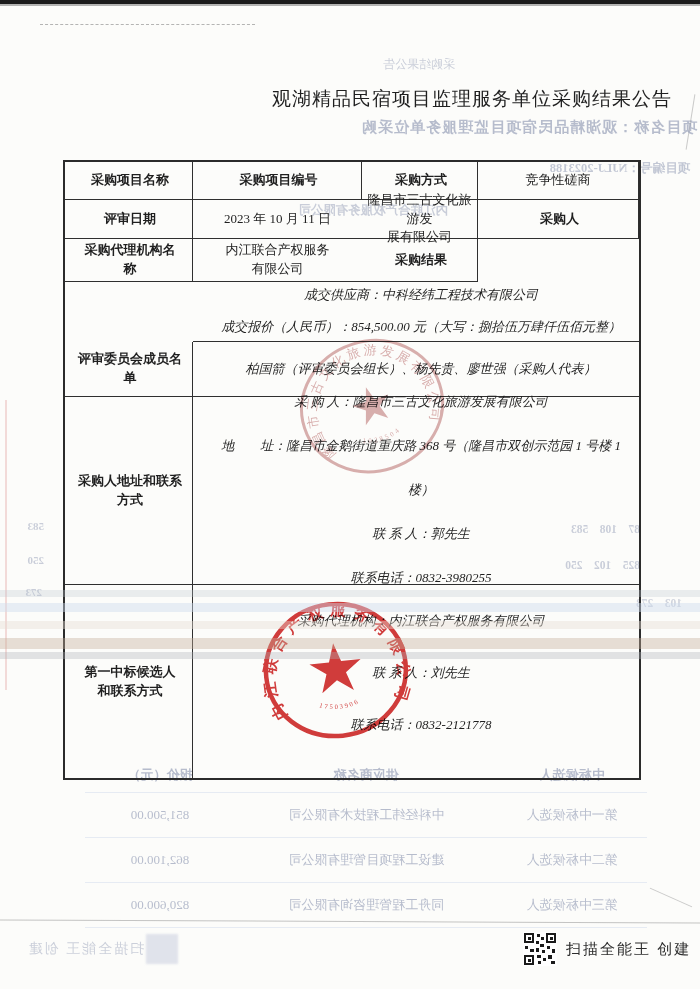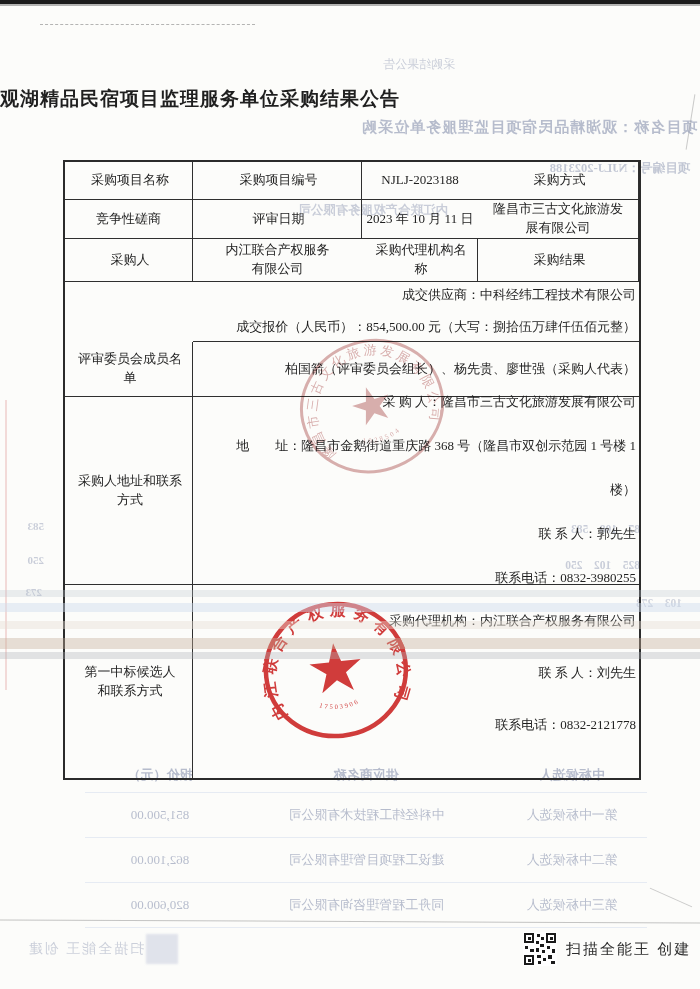--- a/index.html
+++ b/index.html
@@ -20,8 +20,8 @@
   .b4{top:638px;height:11px;background:rgba(197,176,155,.40);}
   .b5{top:652px;height:7px;background:rgba(176,178,184,.35);}
   
-  .title{position:absolute;left:0;top:86px;width:672px;text-align:left;font-size:19px;
-         font-weight:700;letter-spacing:1px;margin:0;z-index:3;}
+  .title{position:absolute;left:0;top:86px;width:672px;text-align:right;font-size:19px;
+         font-weight:400;letter-spacing:1px;margin:0;z-index:3;}
   
   .bleed{position:absolute;transform:scaleX(-1);color:#7e89a8;filter:blur(.5px);z-index:1;pointer-events:none;}
   .bl-top{left:335px;top:56px;width:120px;font-size:12px;opacity:.40;}

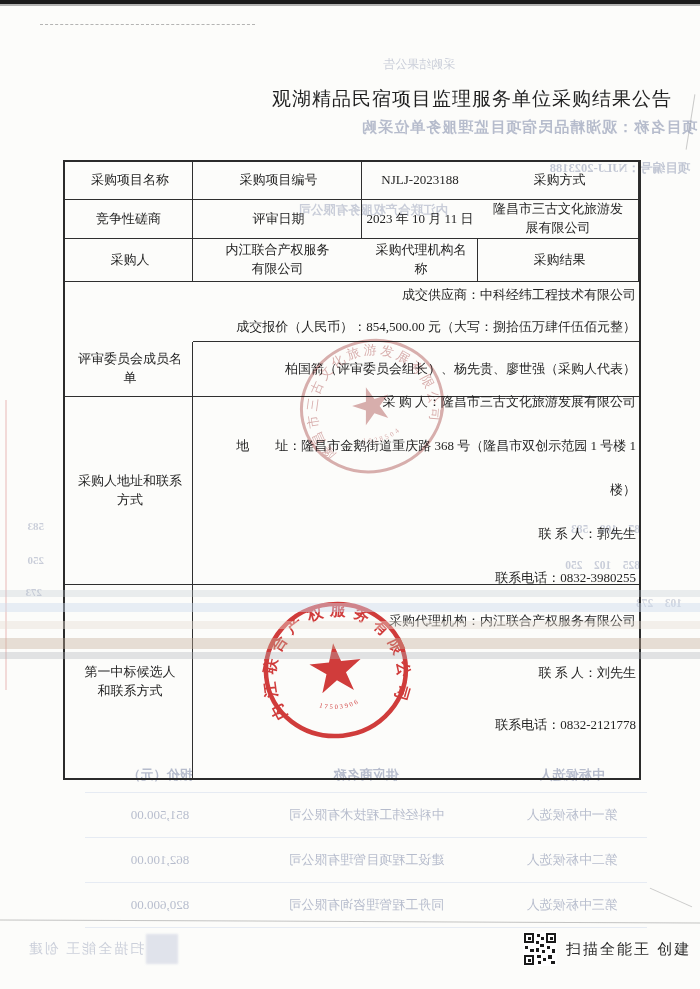--- a/index.html
+++ b/index.html
@@ -55,7 +55,7 @@
   .lastcol{border-right:none;}
   .lastrow{border-bottom:none;}
   .span3{grid-column:2/5;align-items:flex-end;text-align:left;padding-left:13px;}
-  .lbl{font-weight:400;padding-left:6px;}
+  .lbl{font-weight:700;padding-left:6px;}
   .v6 .ln{margin-bottom:25px;} .v6 .ln:last-child{margin-bottom:0;}
   .v7 .ln{margin-bottom:33px;} .v7 .ln:last-child{margin-bottom:16px;}
   .r4 .ln{margin-bottom:13px;} .r4 .ln:last-child{margin-bottom:0;}

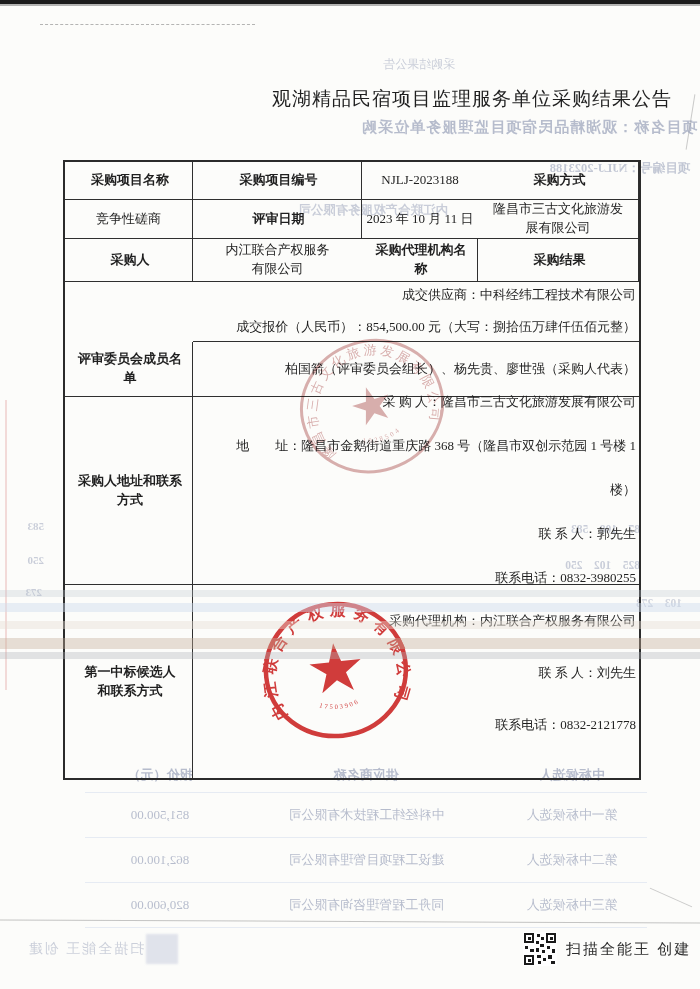--- a/index.html
+++ b/index.html
@@ -123,7 +123,6 @@
   <div class="doc-table">
     <div class="c lbl">采购项目名称</div>
     <div class="c lbl">采购项目编号</div>
-    <div class="c lastcol">NJLJ-2023188</div>
 
     <div class="c lbl">采购方式</div>
     <div class="c">竞争性磋商</div>

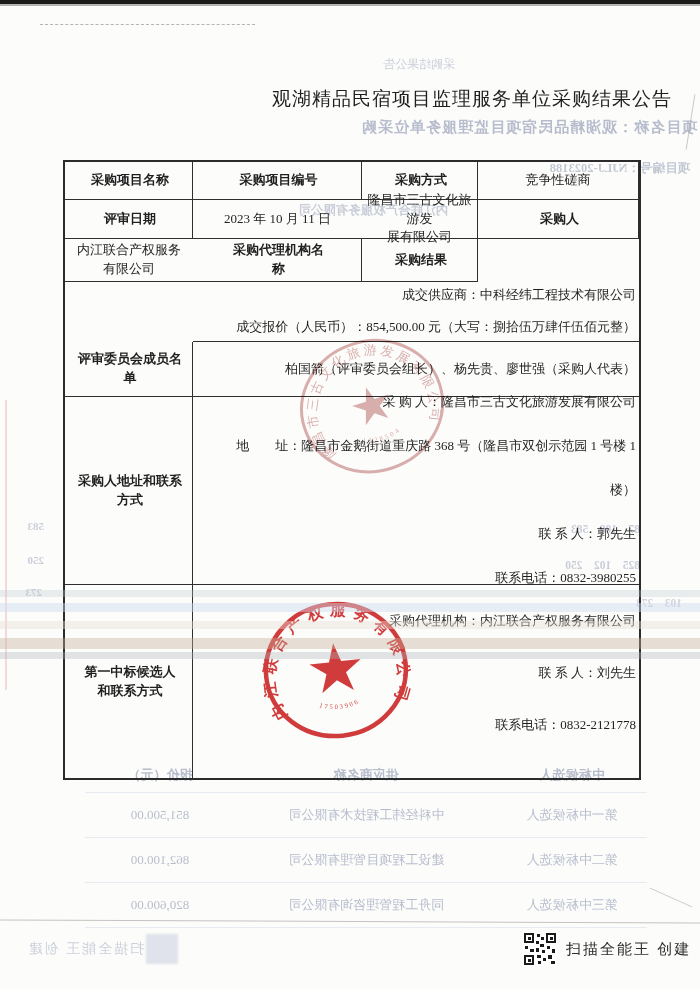--- a/index.html
+++ b/index.html
@@ -134,13 +134,13 @@
       <span>展有限公司</span>
     </div>
     <div class="c lbl">采购人</div>
+    <div class="c lbl">
+      <span>采购代理机构名</span>
+      <span>称</span>
+    </div>
     <div class="c lastcol">
       <span>内江联合产权服务</span>
       <span>有限公司</span>
-    </div>
-    <div class="c lbl">
-      <span>采购代理机构名</span>
-      <span>称</span>
     </div>
 
     <div class="c lbl">采购结果</div>

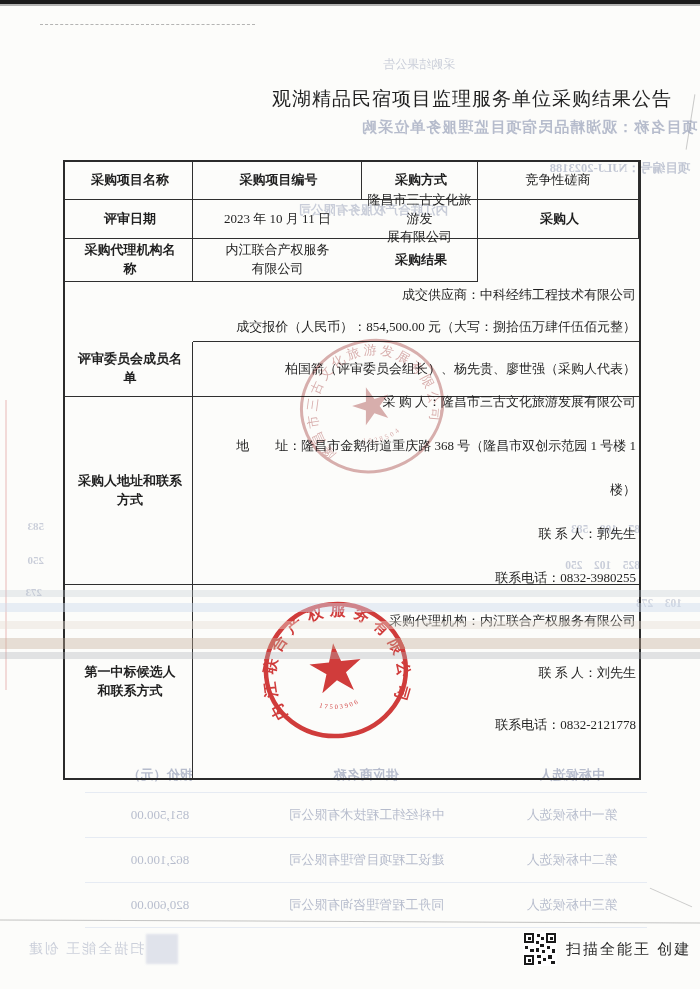--- a/index.html
+++ b/index.html
@@ -54,7 +54,7 @@
      text-align:center;line-height:1.45;padding:1px 3px;box-sizing:border-box;}
   .lastcol{border-right:none;}
   .lastrow{border-bottom:none;}
-  .span3{grid-column:2/5;align-items:flex-end;text-align:left;padding-left:13px;}
+  .span3{grid-column:2/5;align-items:center;text-align:left;padding-left:13px;font-style:italic;}
   .lbl{font-weight:700;padding-left:6px;}
   .v6 .ln{margin-bottom:25px;} .v6 .ln:last-child{margin-bottom:0;}
   .v7 .ln{margin-bottom:33px;} .v7 .ln:last-child{margin-bottom:16px;}

